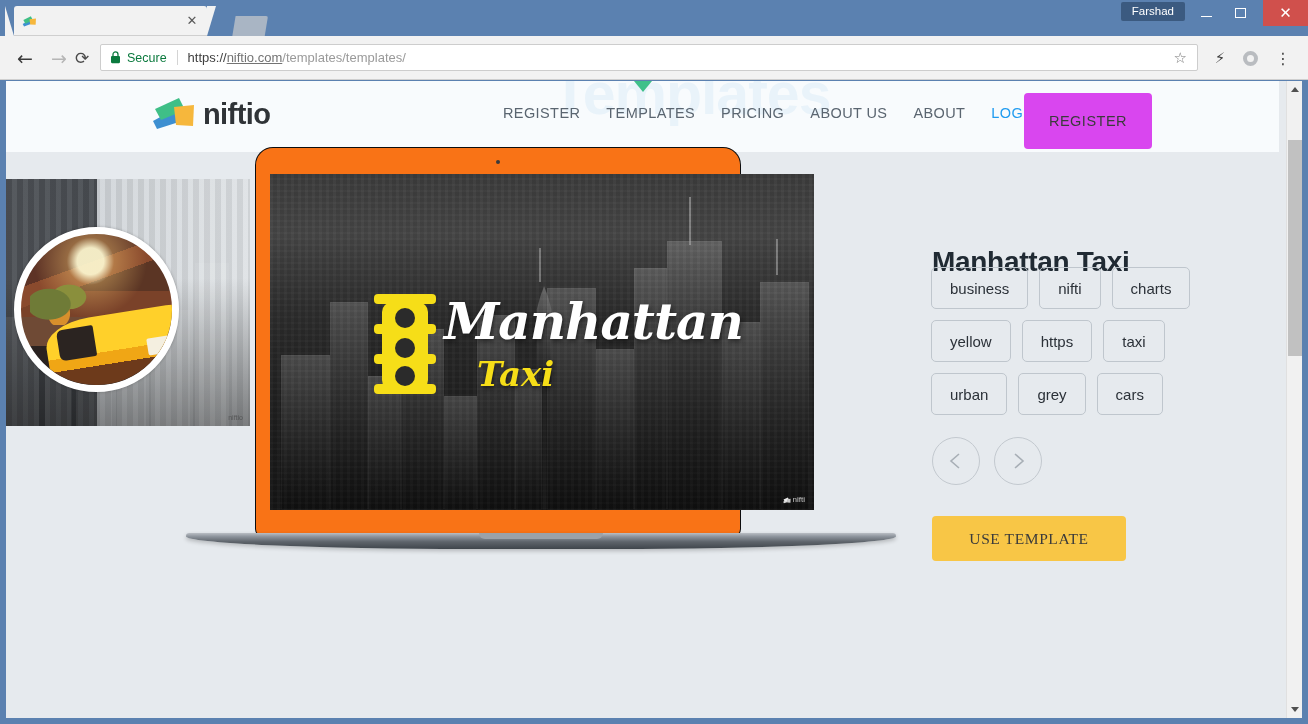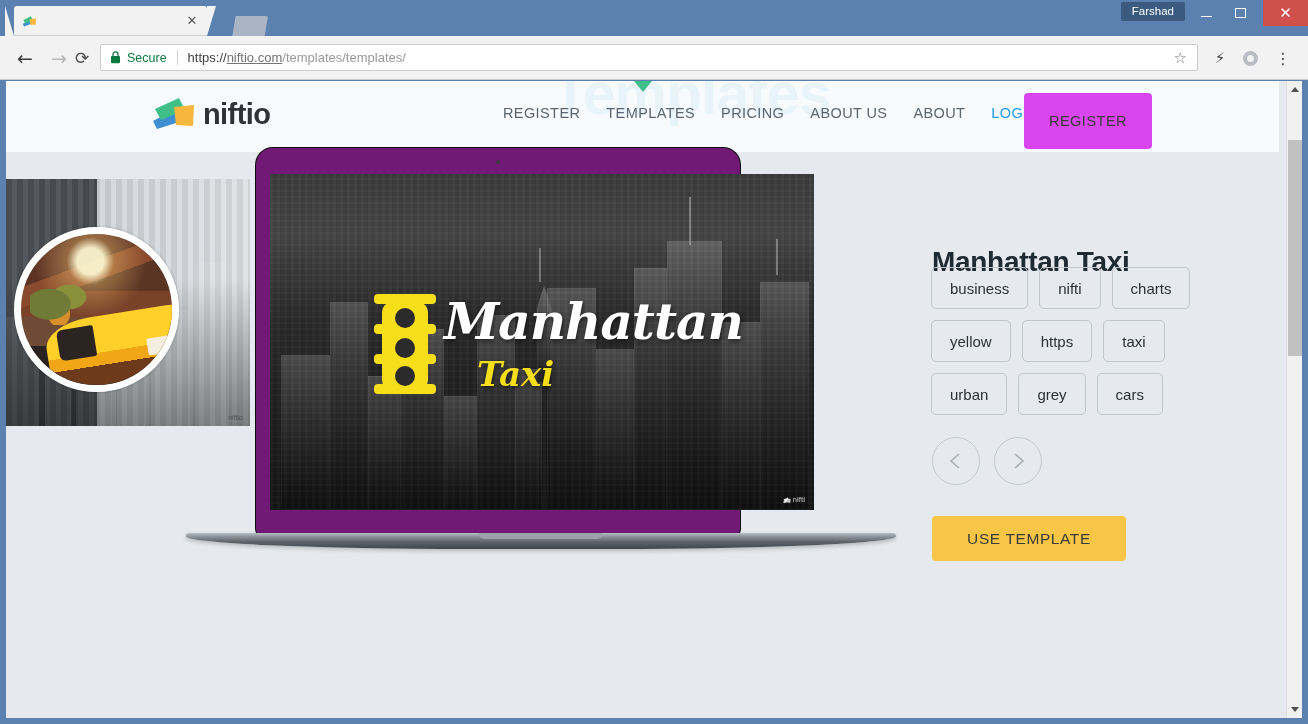--- a/index.html
+++ b/index.html
@@ -278,7 +278,7 @@
   .lid-full {
     position: absolute; left: 70px; top: 0;
     width: 484px; height: 388px;
-    background: #701a75;
+    background: #f97316;
     border-radius: 17px 17px 7px 7px;
     box-shadow: 0 0 0 1px #0c0c0d;
   }

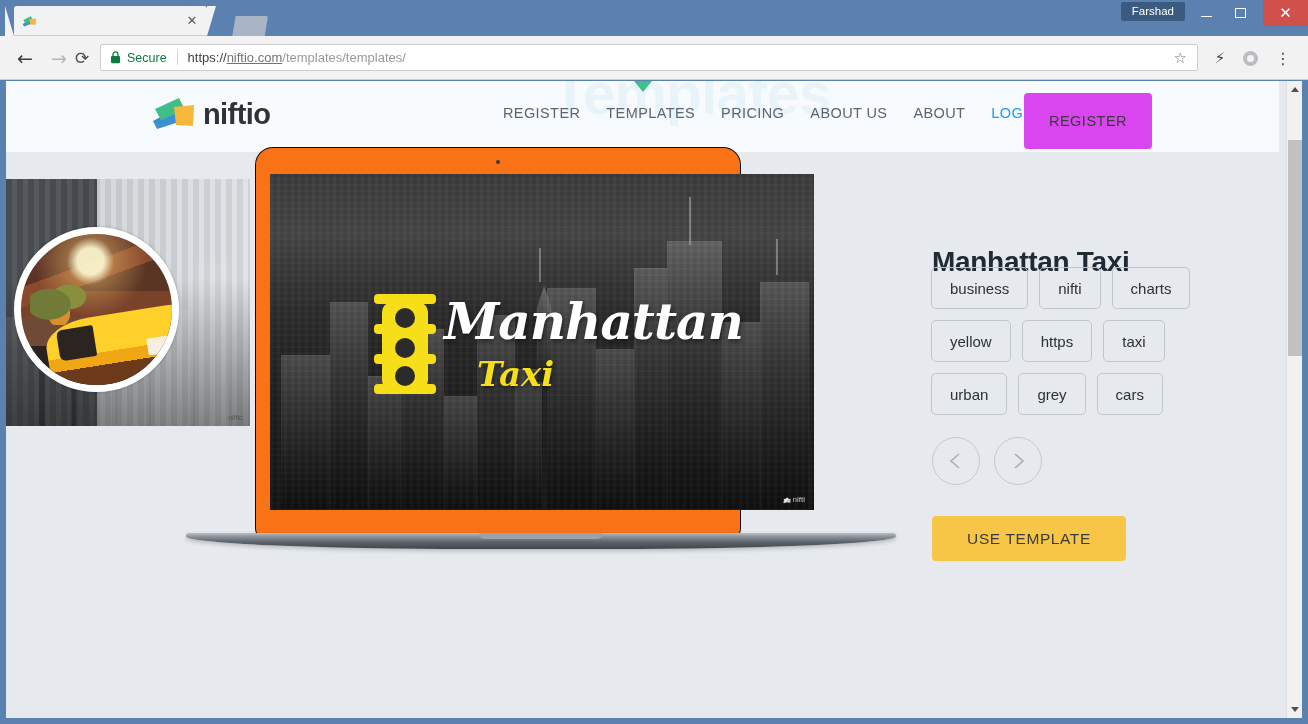--- a/index.html
+++ b/index.html
@@ -420,7 +420,7 @@
     width: 194px; height: 45px;
     background: #f8c646; border: none; border-radius: 4px;
     color: #3b3b3b; font-size: 15.5px; letter-spacing: 0.6px;
-    font-family: Liberation Sans, sans-serif; cursor: pointer;
+    font-family: Liberation Serif, serif; cursor: pointer;
   }
 
   

